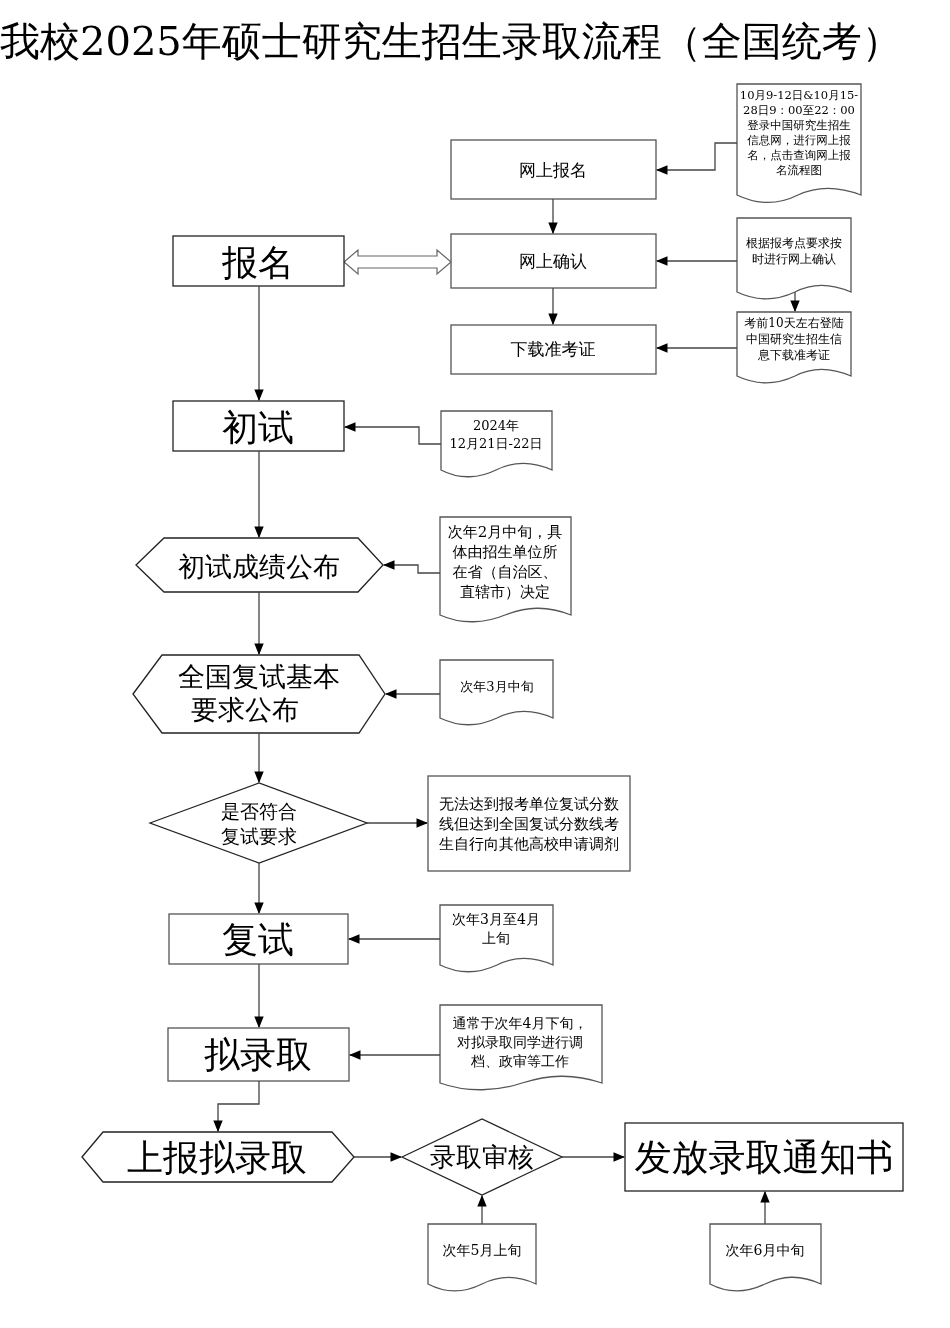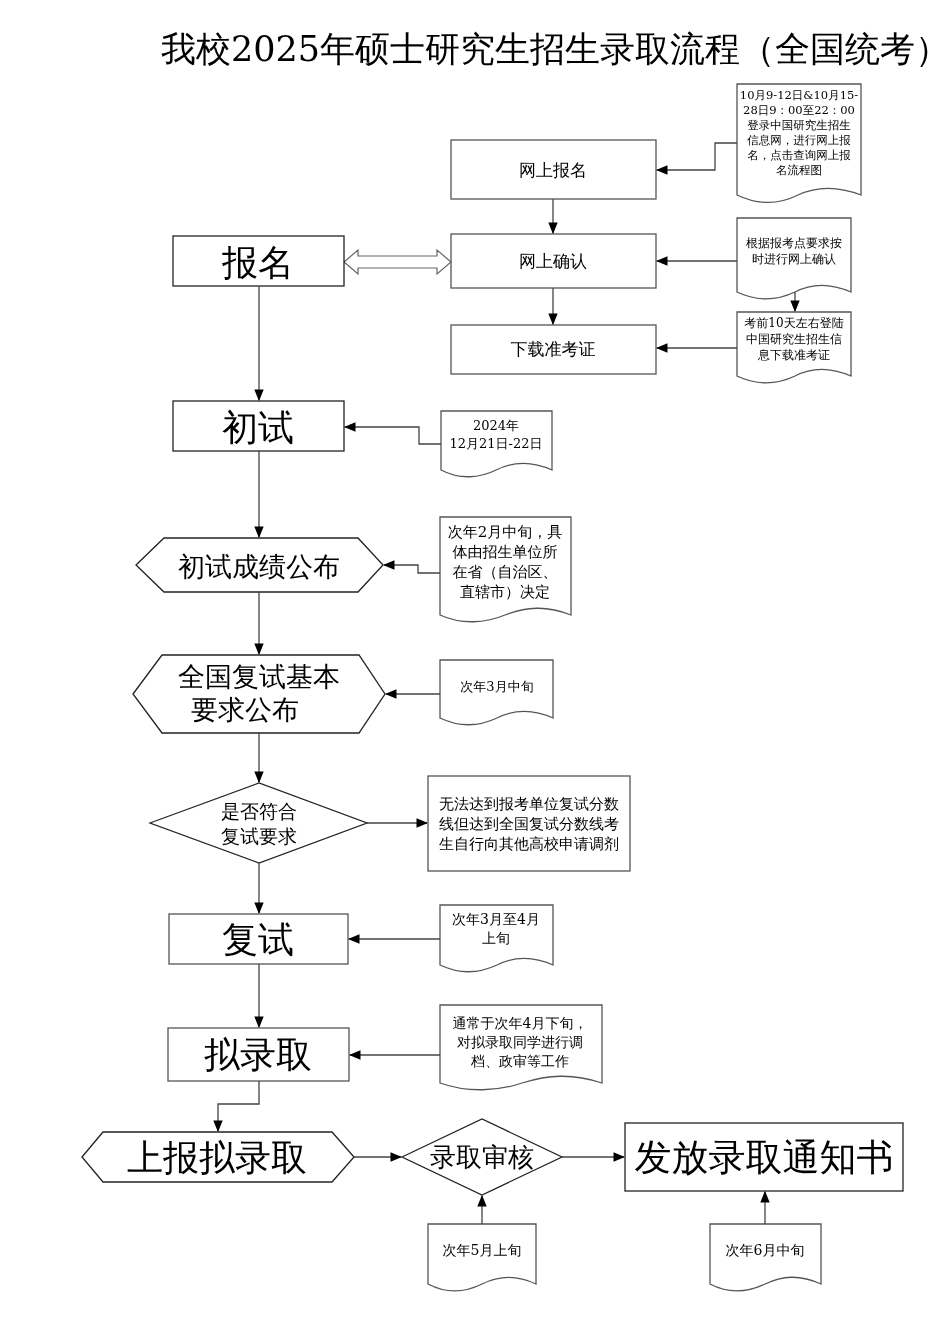--- a/index.html
+++ b/index.html
@@ -5,8 +5,8 @@
   html, body { margin: 0; padding: 0; background: #ffffff; }
   body { width: 950px; height: 1328px; position: relative; overflow: hidden;
          font-family: "DejaVu Serif", "Liberation Serif", serif; color: #000; }
-  #title { position: absolute; left: 0; top: 14px; width: 950px; text-align: right;
-           font-size: 35px; letter-spacing: 0px; margin-top: 12px; }
+  #title { position: absolute; left: 0; top: 14px; width: 950px; text-align: left;
+           font-size: 40px; letter-spacing: 0px; }
   svg { position: absolute; left: 0; top: 0; }
   .t { font-family: "DejaVu Serif", "Liberation Serif", serif; fill: #000; }
   .box { fill: #fff; stroke: #555; stroke-width: 1.3; }

